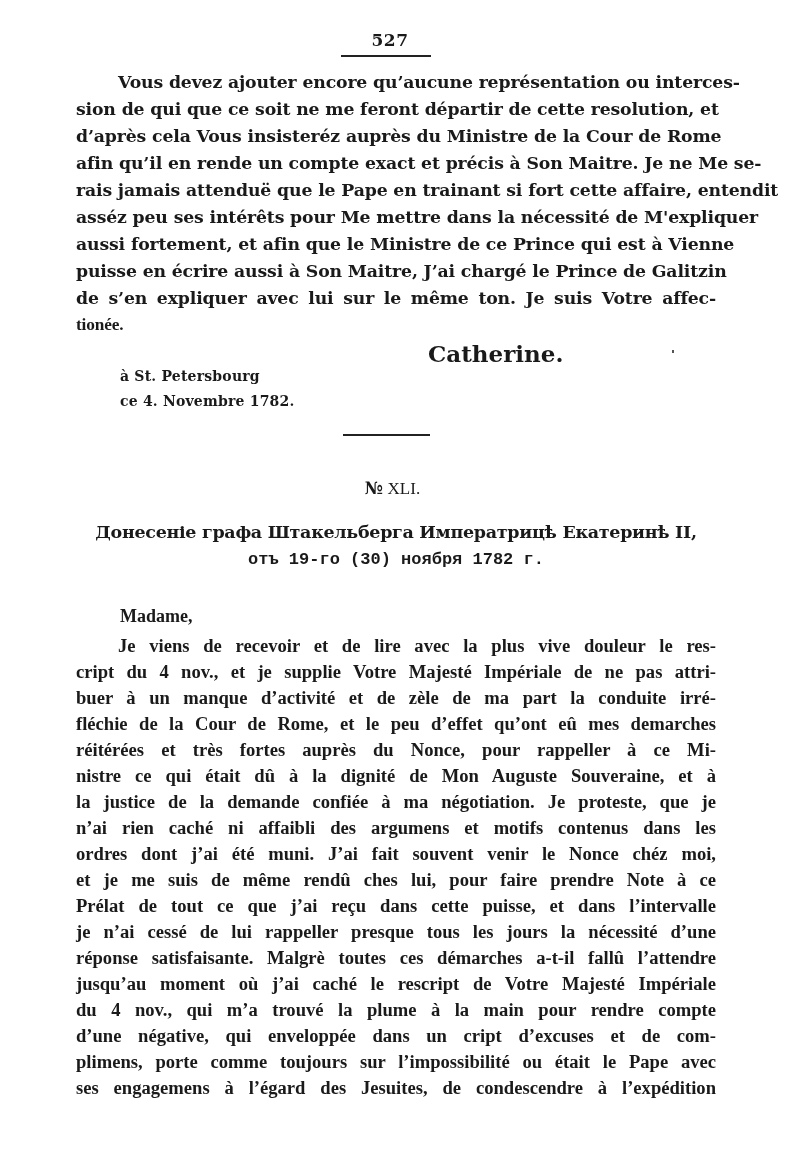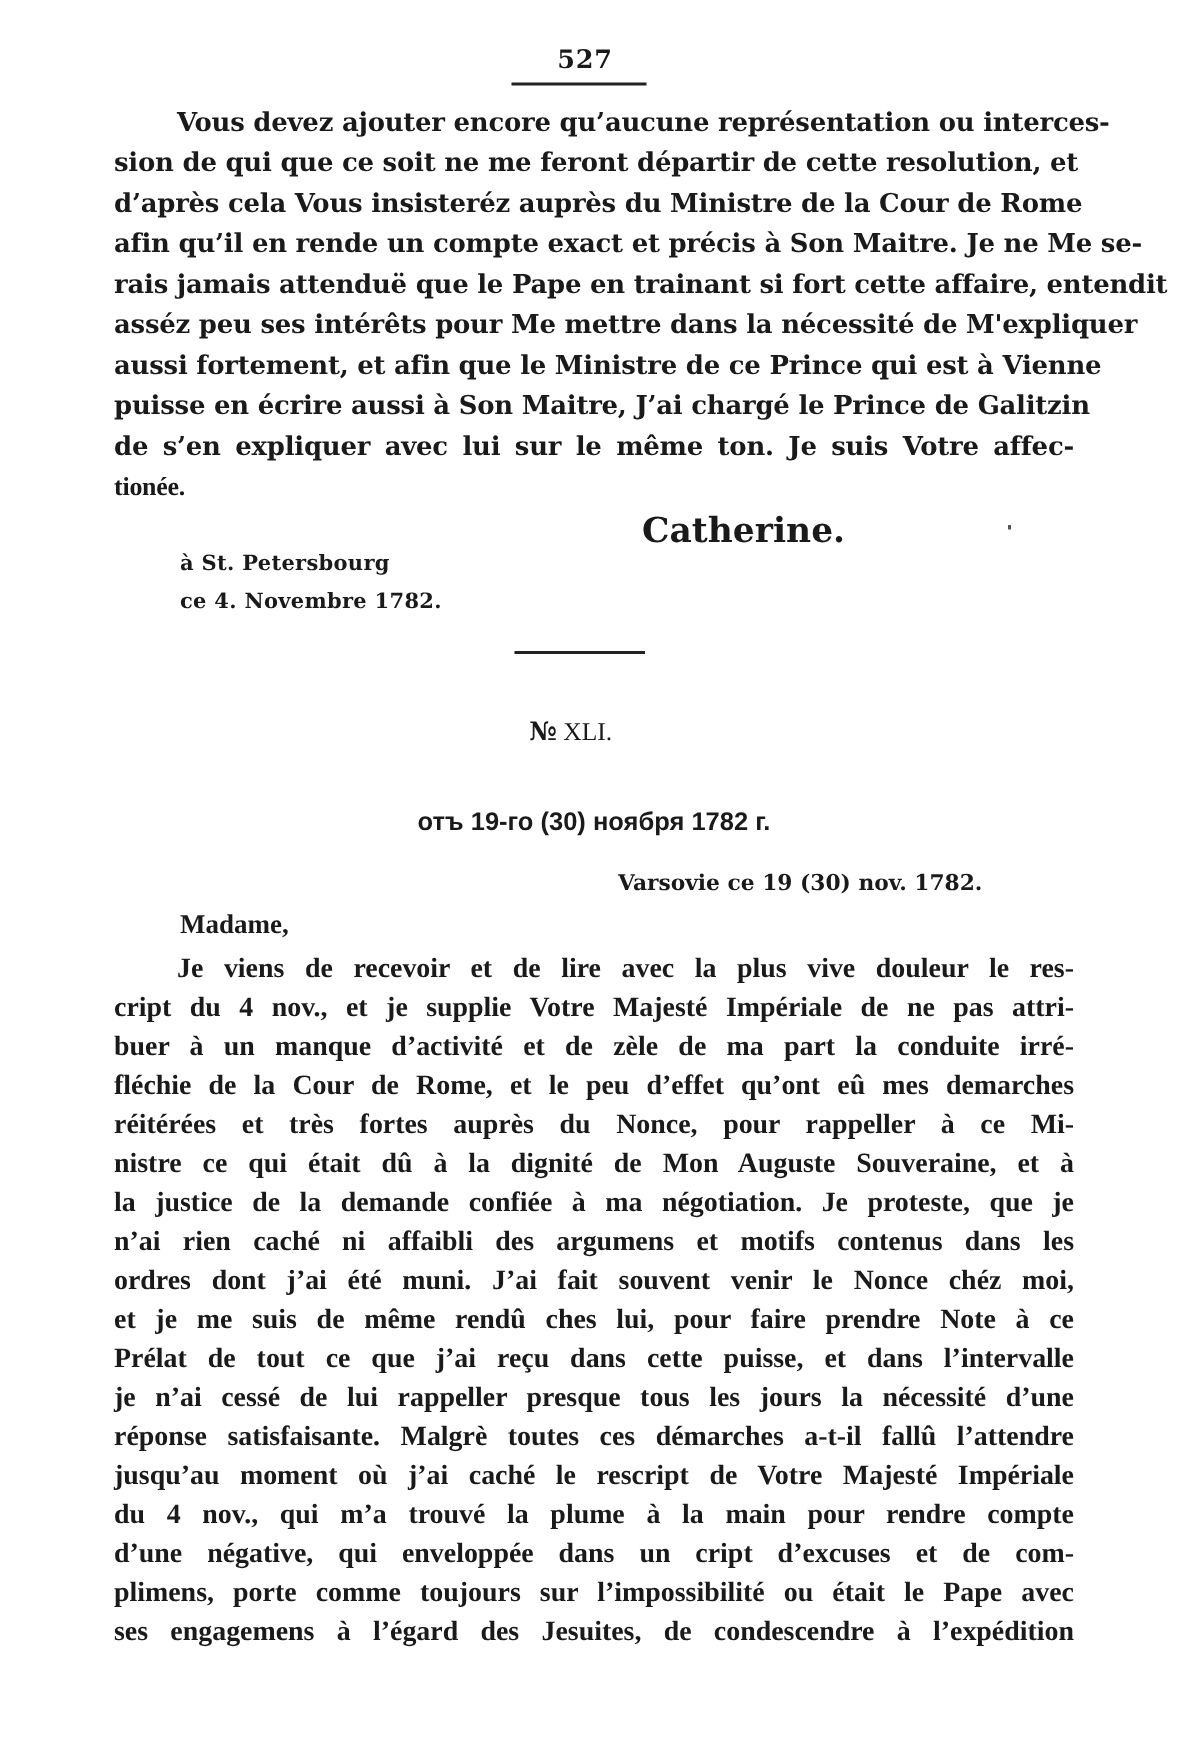--- a/index.html
+++ b/index.html
@@ -104,7 +104,7 @@
     .doc-number {
       position: absolute;
       top: 478px;
-      left: 0;
+      left: 12px;
       width: 761px;
       text-align: center;
       font-size: 17px;

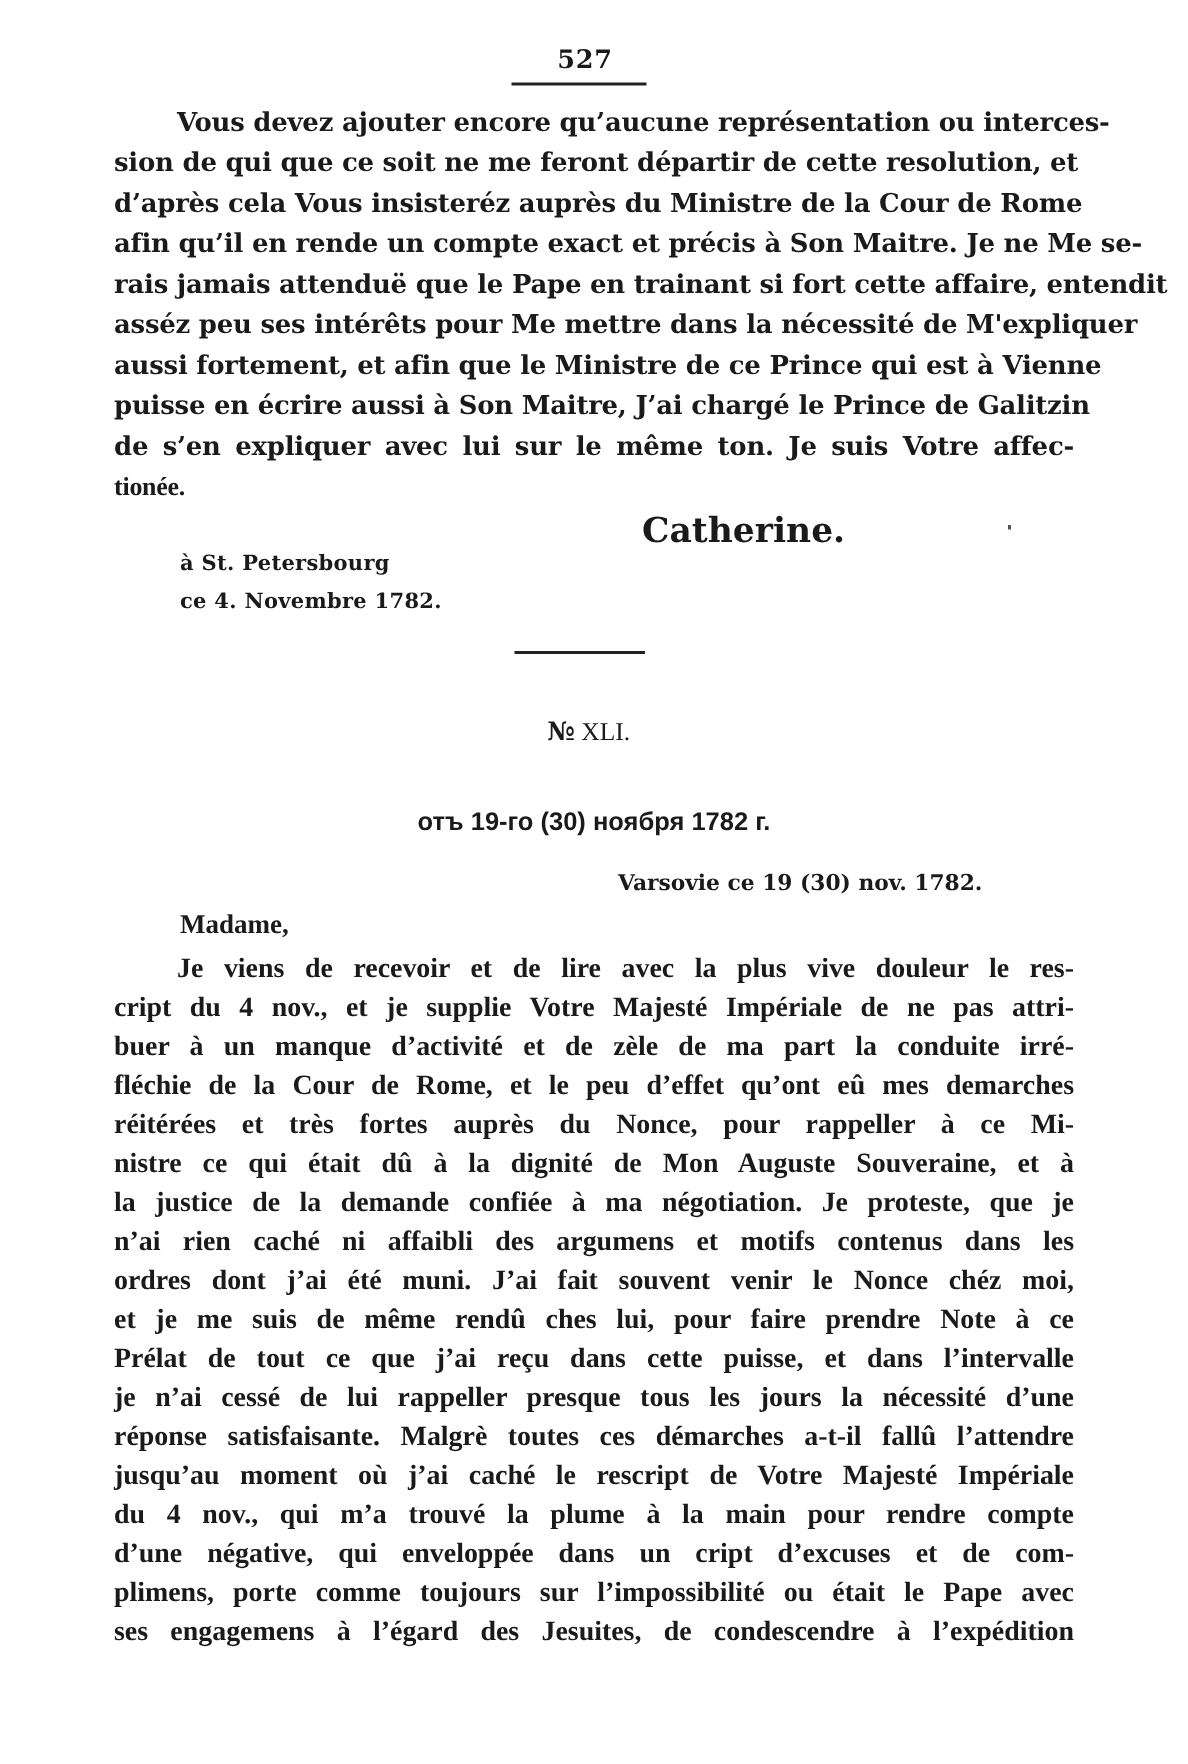--- a/index.html
+++ b/index.html
@@ -186,6 +186,7 @@
     <span>XLI.</span>
   </div>
 
+  <div class="heading-ru">Донесеніе графа Штакельберга Императрицѣ Екатеринѣ II,</div>
   <div class="subheading-ru">отъ 19-го (30) ноября 1782 г.</div>
   <div class="dateline">Varsovie ce 19 (30) nov. 1782.</div>
   <div class="salutation">Madame,</div>

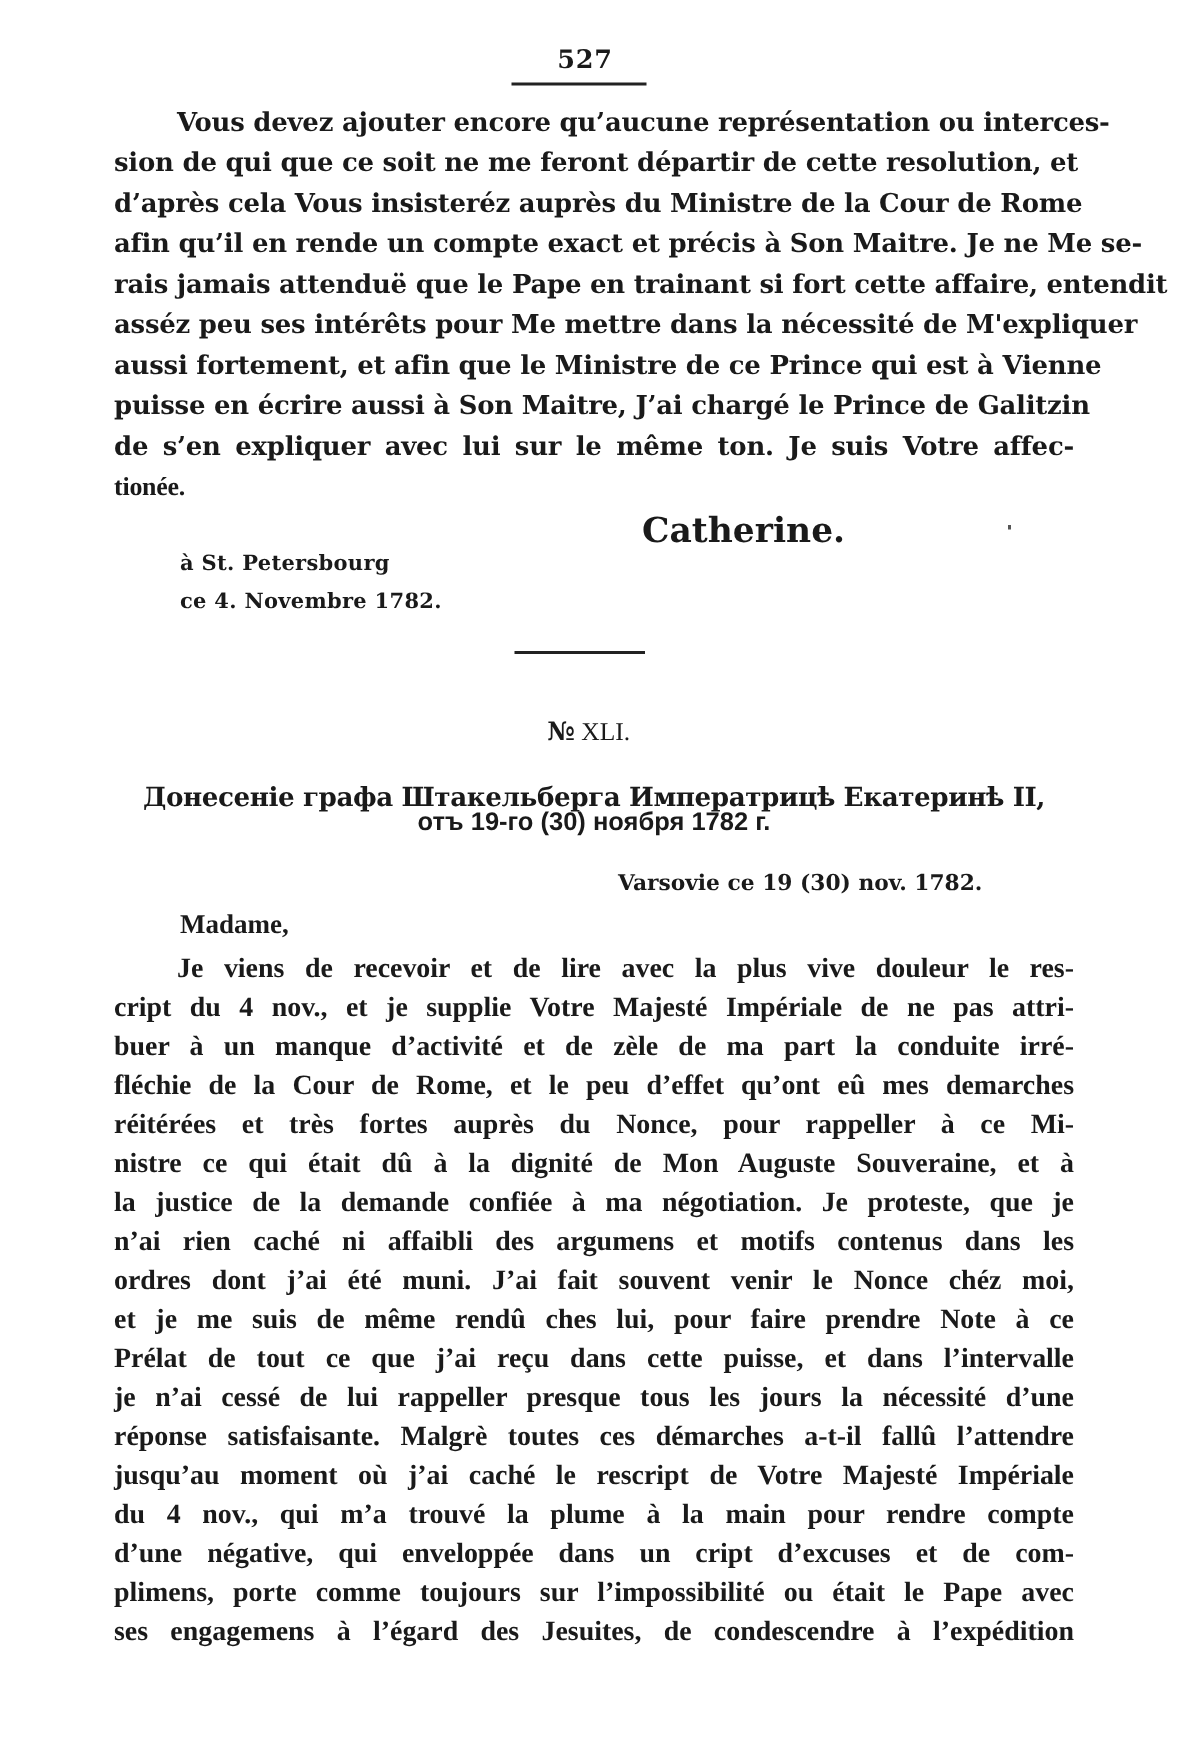--- a/index.html
+++ b/index.html
@@ -127,13 +127,13 @@
     }
     .subheading-ru {
       position: absolute;
-      top: 538px;
+      top: 550px;
       left: 0;
       width: 792px;
       text-align: center;
       font-size: 17px;
       font-weight: bold;
-      font-family: Liberation Sans, sans-serif;
+      font-family: Liberation Mono, monospace;
     }
     .dateline {
       position: absolute;

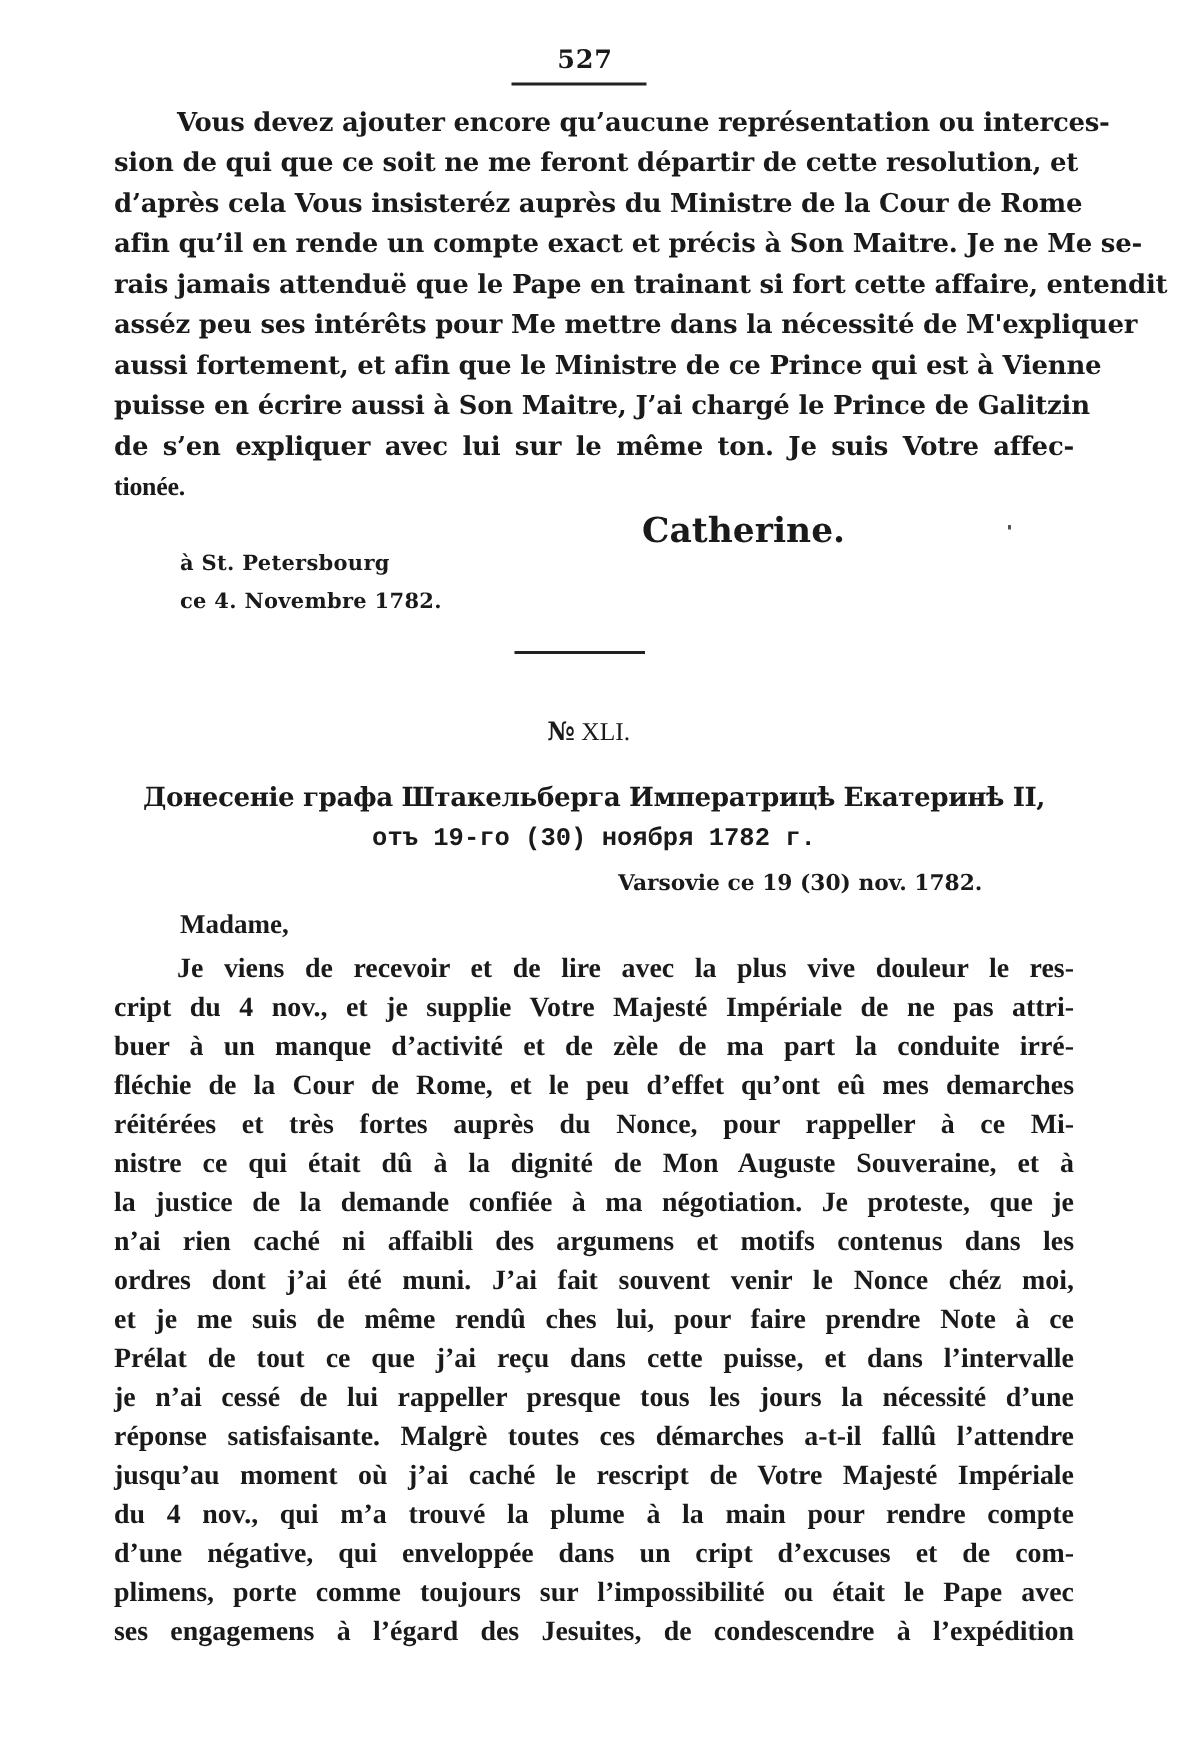--- a/index.html
+++ b/index.html
@@ -188,7 +188,6 @@
 
   <div class="heading-ru">Донесеніе графа Штакельберга Императрицѣ Екатеринѣ II,</div>
   <div class="subheading-ru">отъ 19-го (30) ноября 1782 г.</div>
-  <div class="dateline">Varsovie ce 19 (30) nov. 1782.</div>
   <div class="salutation">Madame,</div>
 
   <div>

